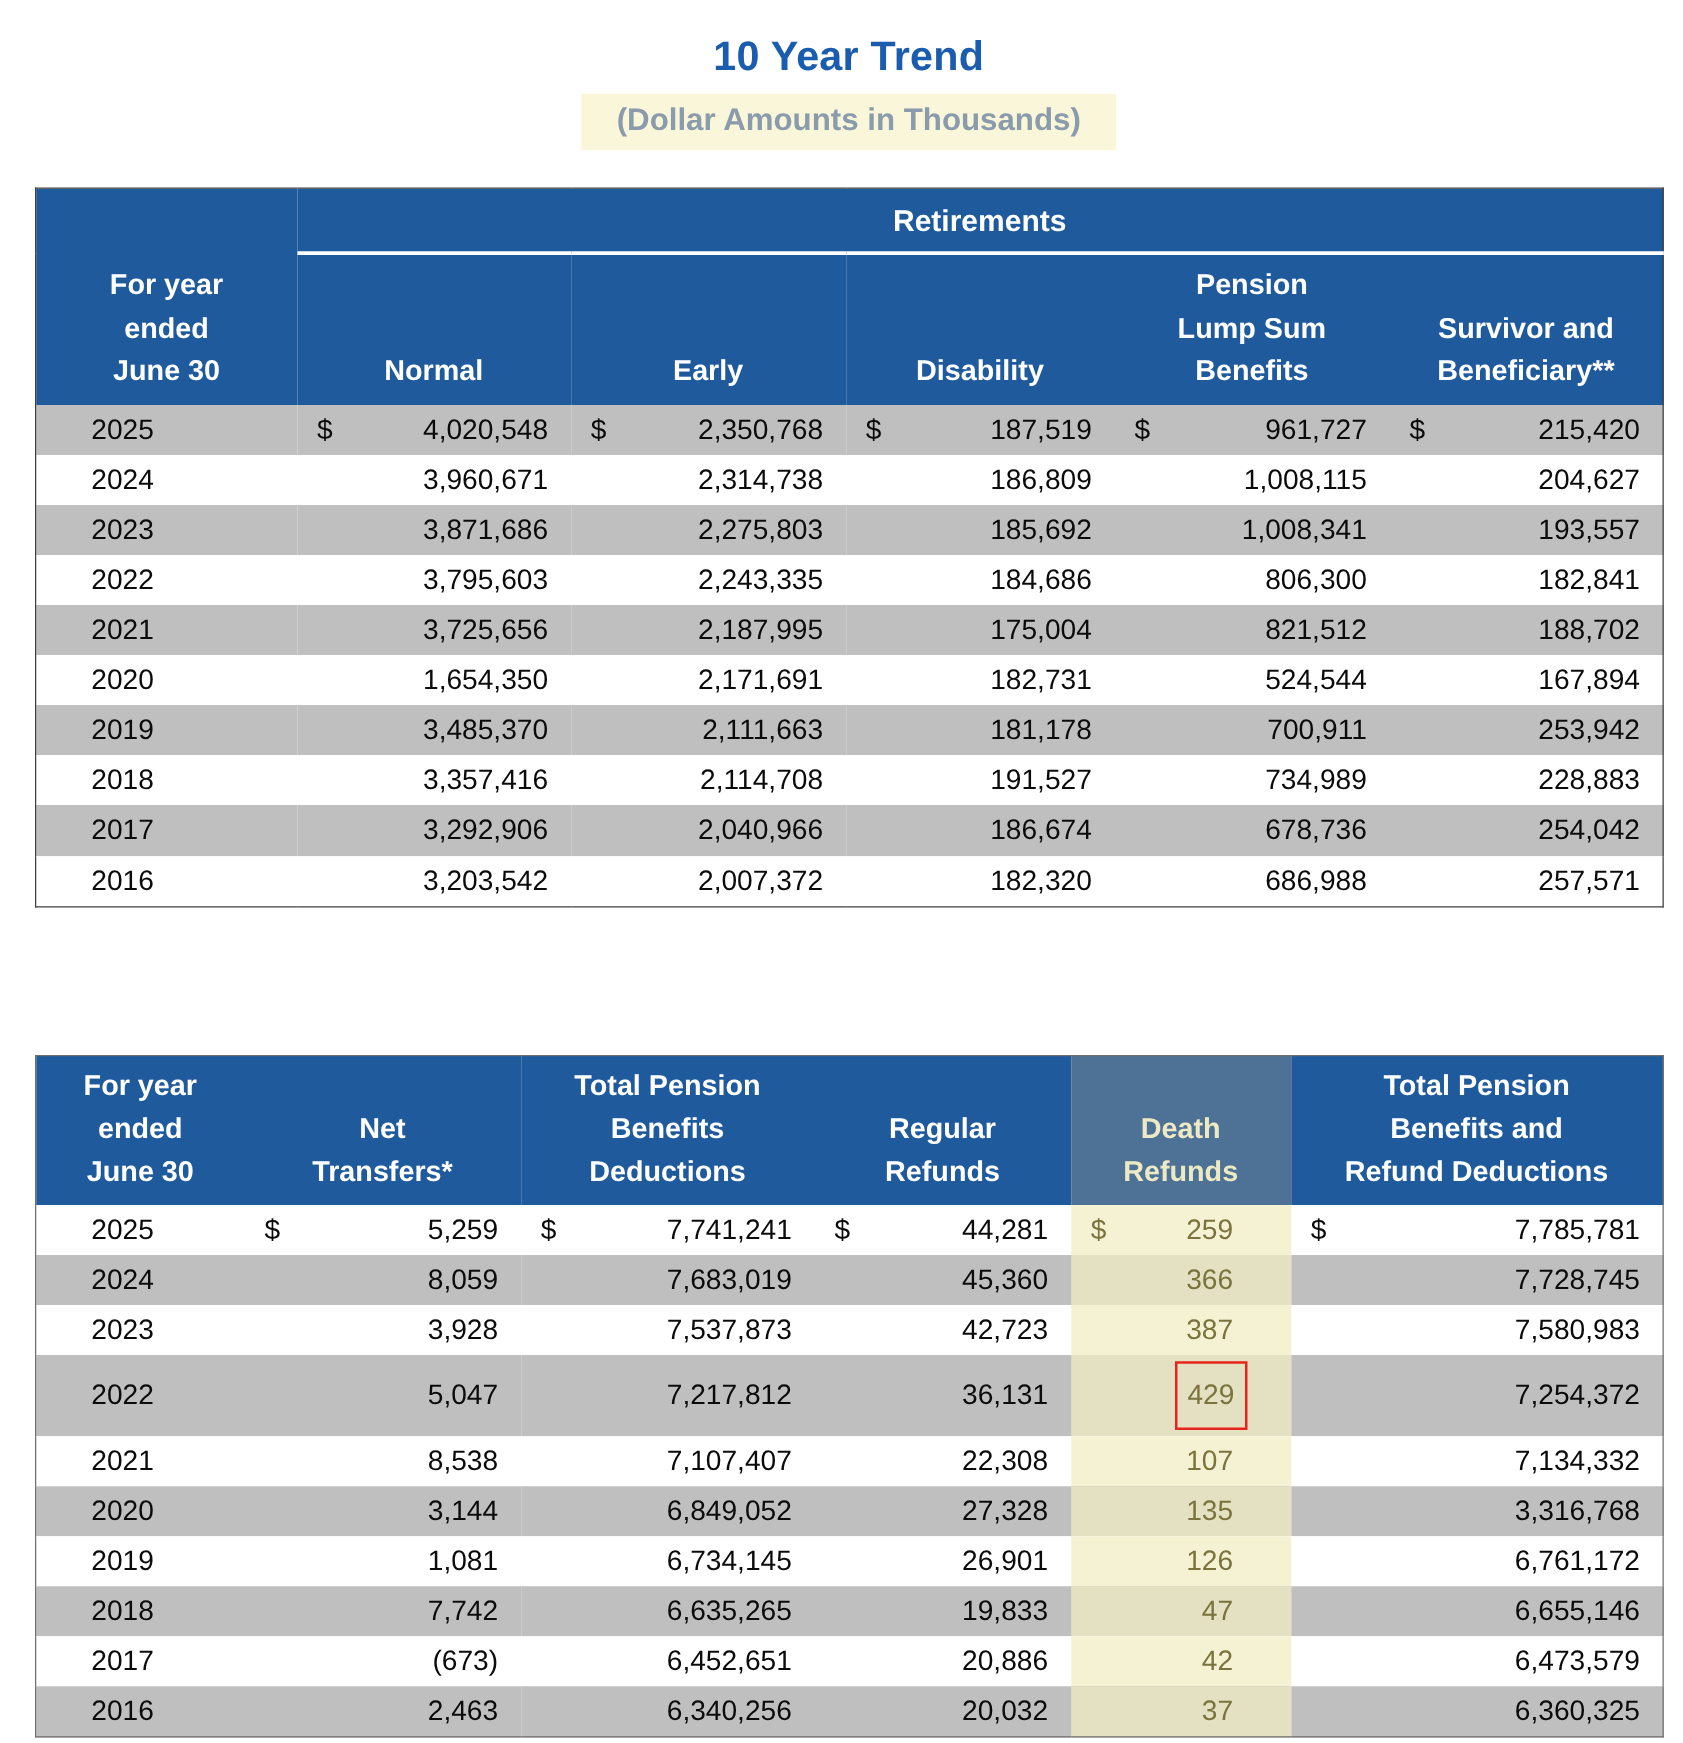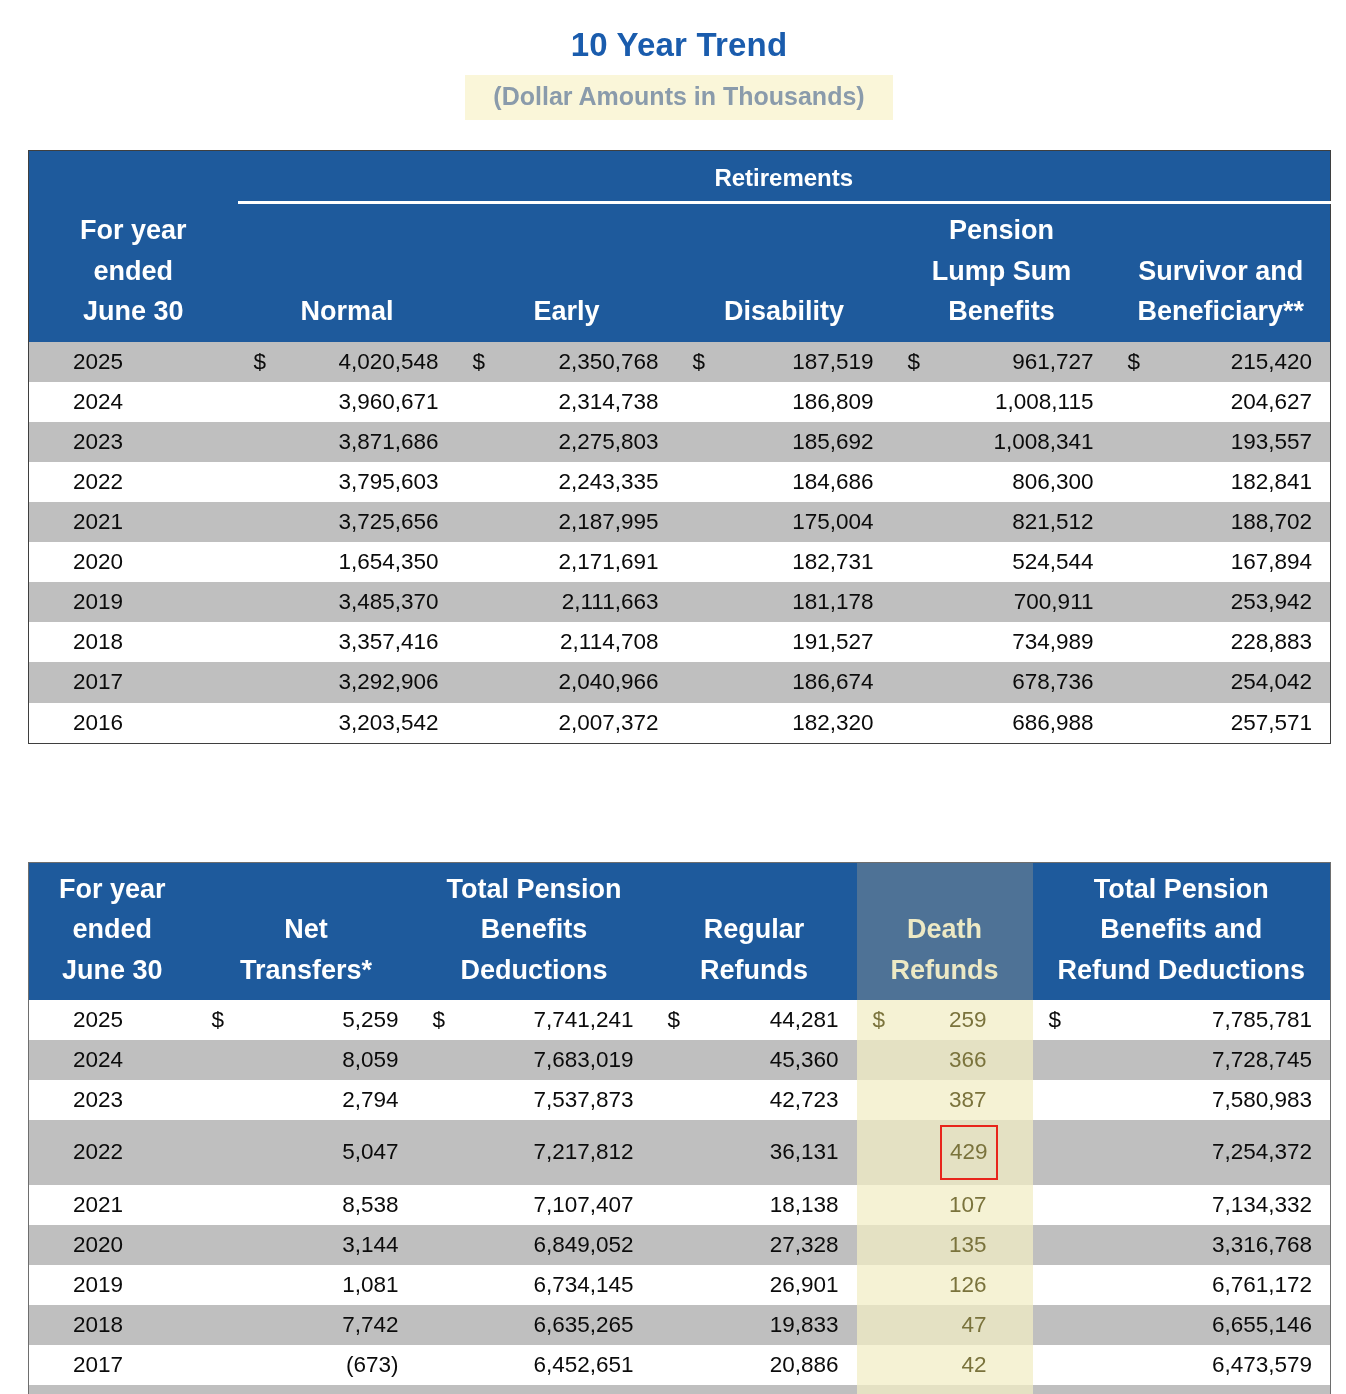--- a/index.html
+++ b/index.html
@@ -41,7 +41,7 @@
     background: var(--header-blue, #1E5A9C);
     color: #ffffff;
     font-weight: bold;
-    font-size: 27px;
+    font-size: 23px;
     vertical-align: bottom;
     text-align: center;
     white-space: pre-line;

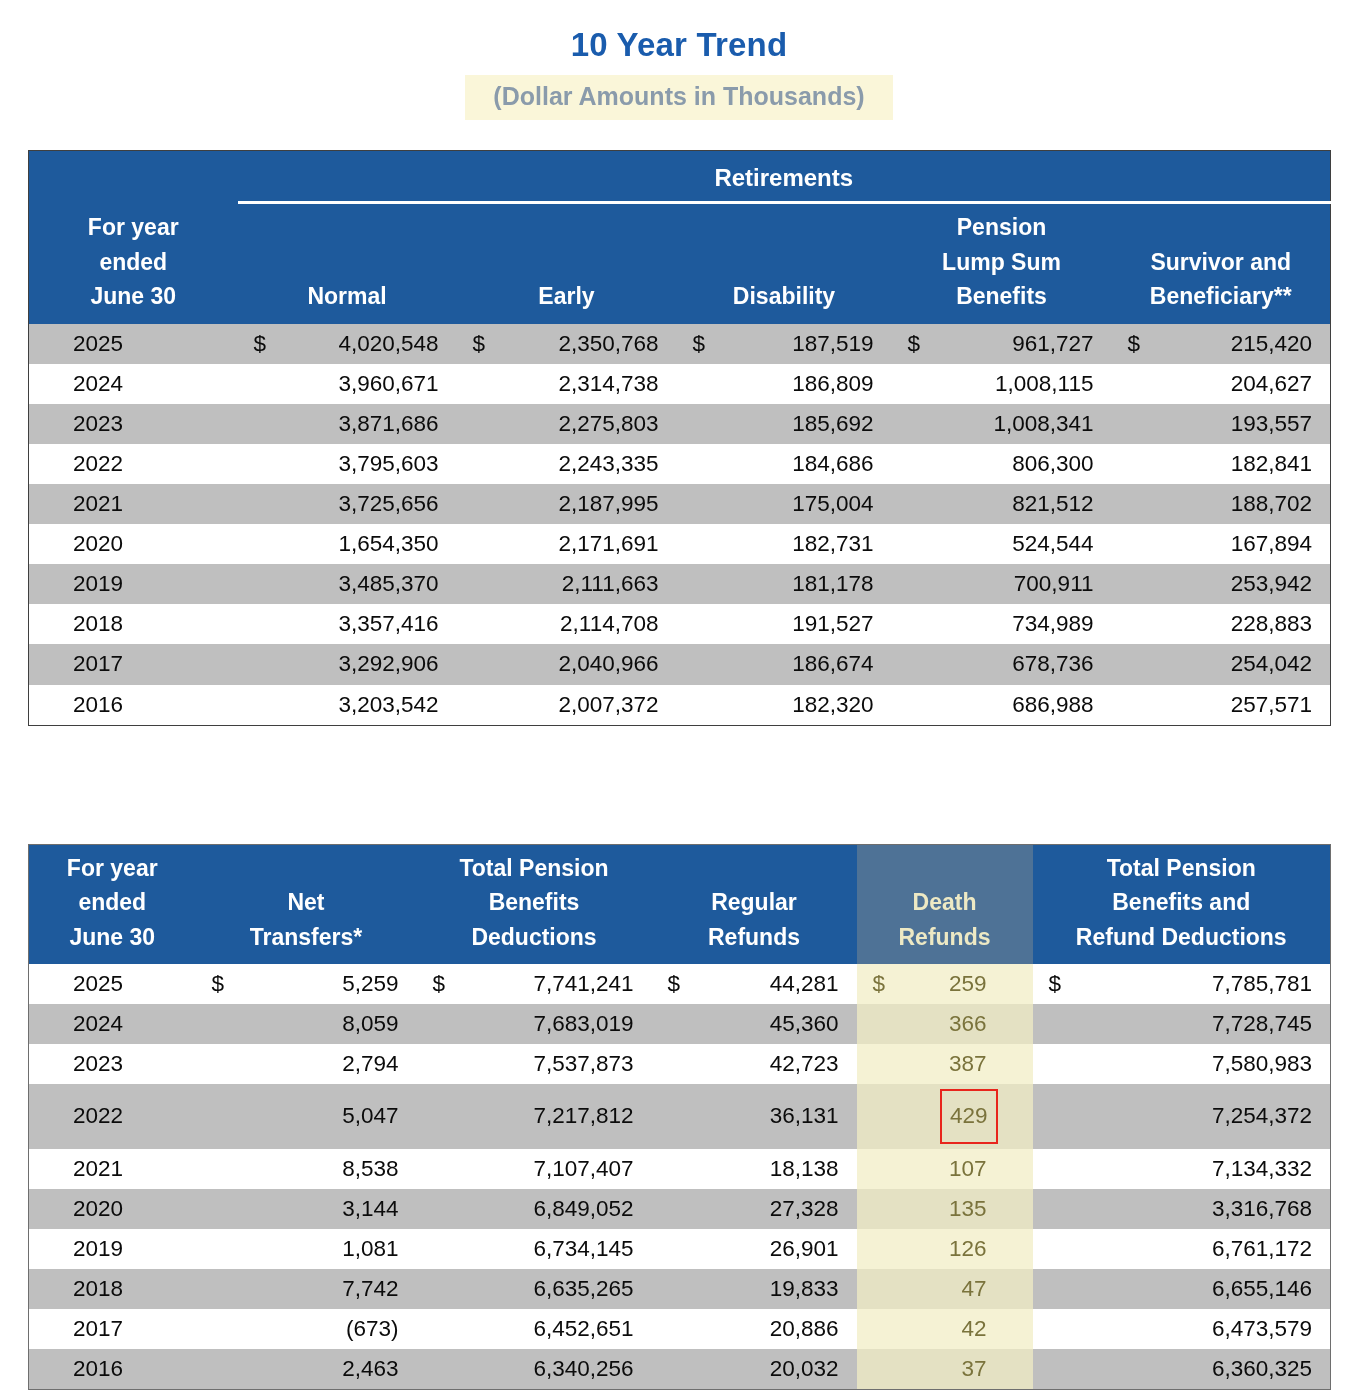--- a/index.html
+++ b/index.html
@@ -570,7 +570,7 @@
           <td class="num">
             <span class="cellflex">
               <span class="dollar"></span>
-              <span class="val">2,794</span>
+              <span class="val">3,928</span>
             </span>
           </td>
           <td class="num">

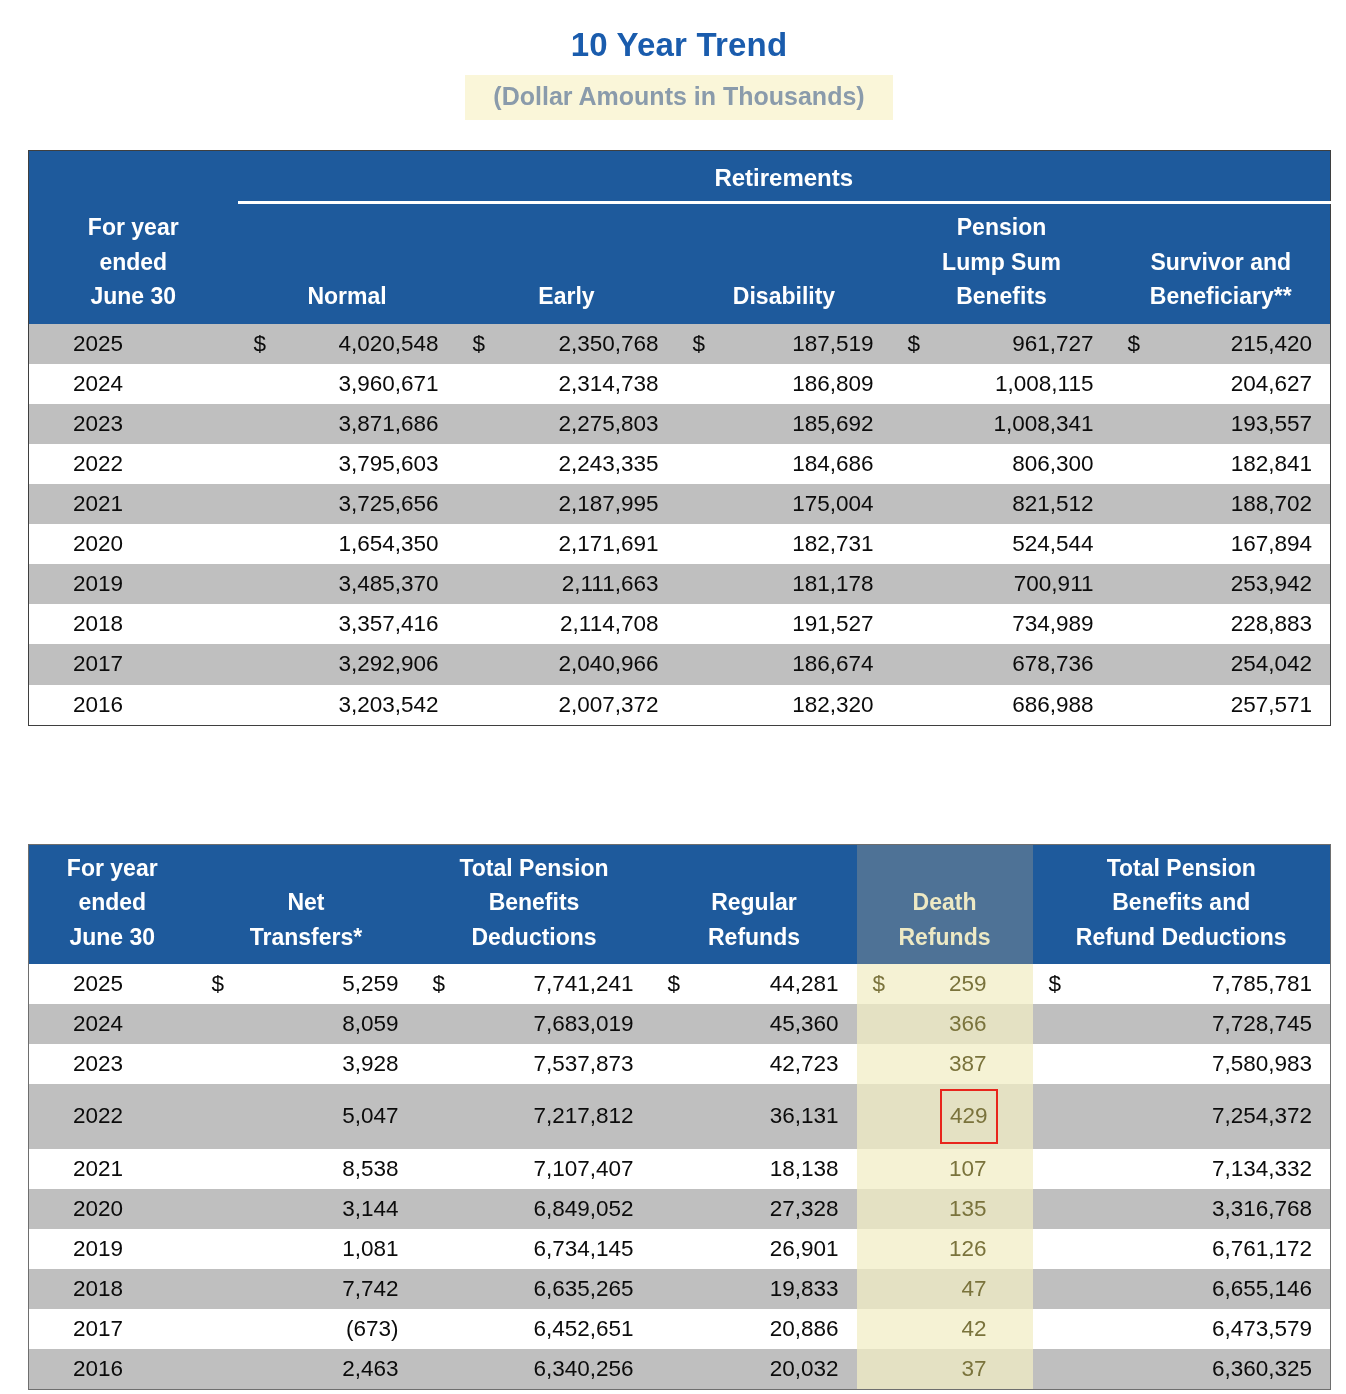--- a/index.html
+++ b/index.html
@@ -648,7 +648,7 @@
           <td class="num">
             <span class="cellflex">
               <span class="dollar"></span>
-              <span class="val">18,138</span>
+              <span class="val">22,308</span>
             </span>
           </td>
           <td class="num death">

